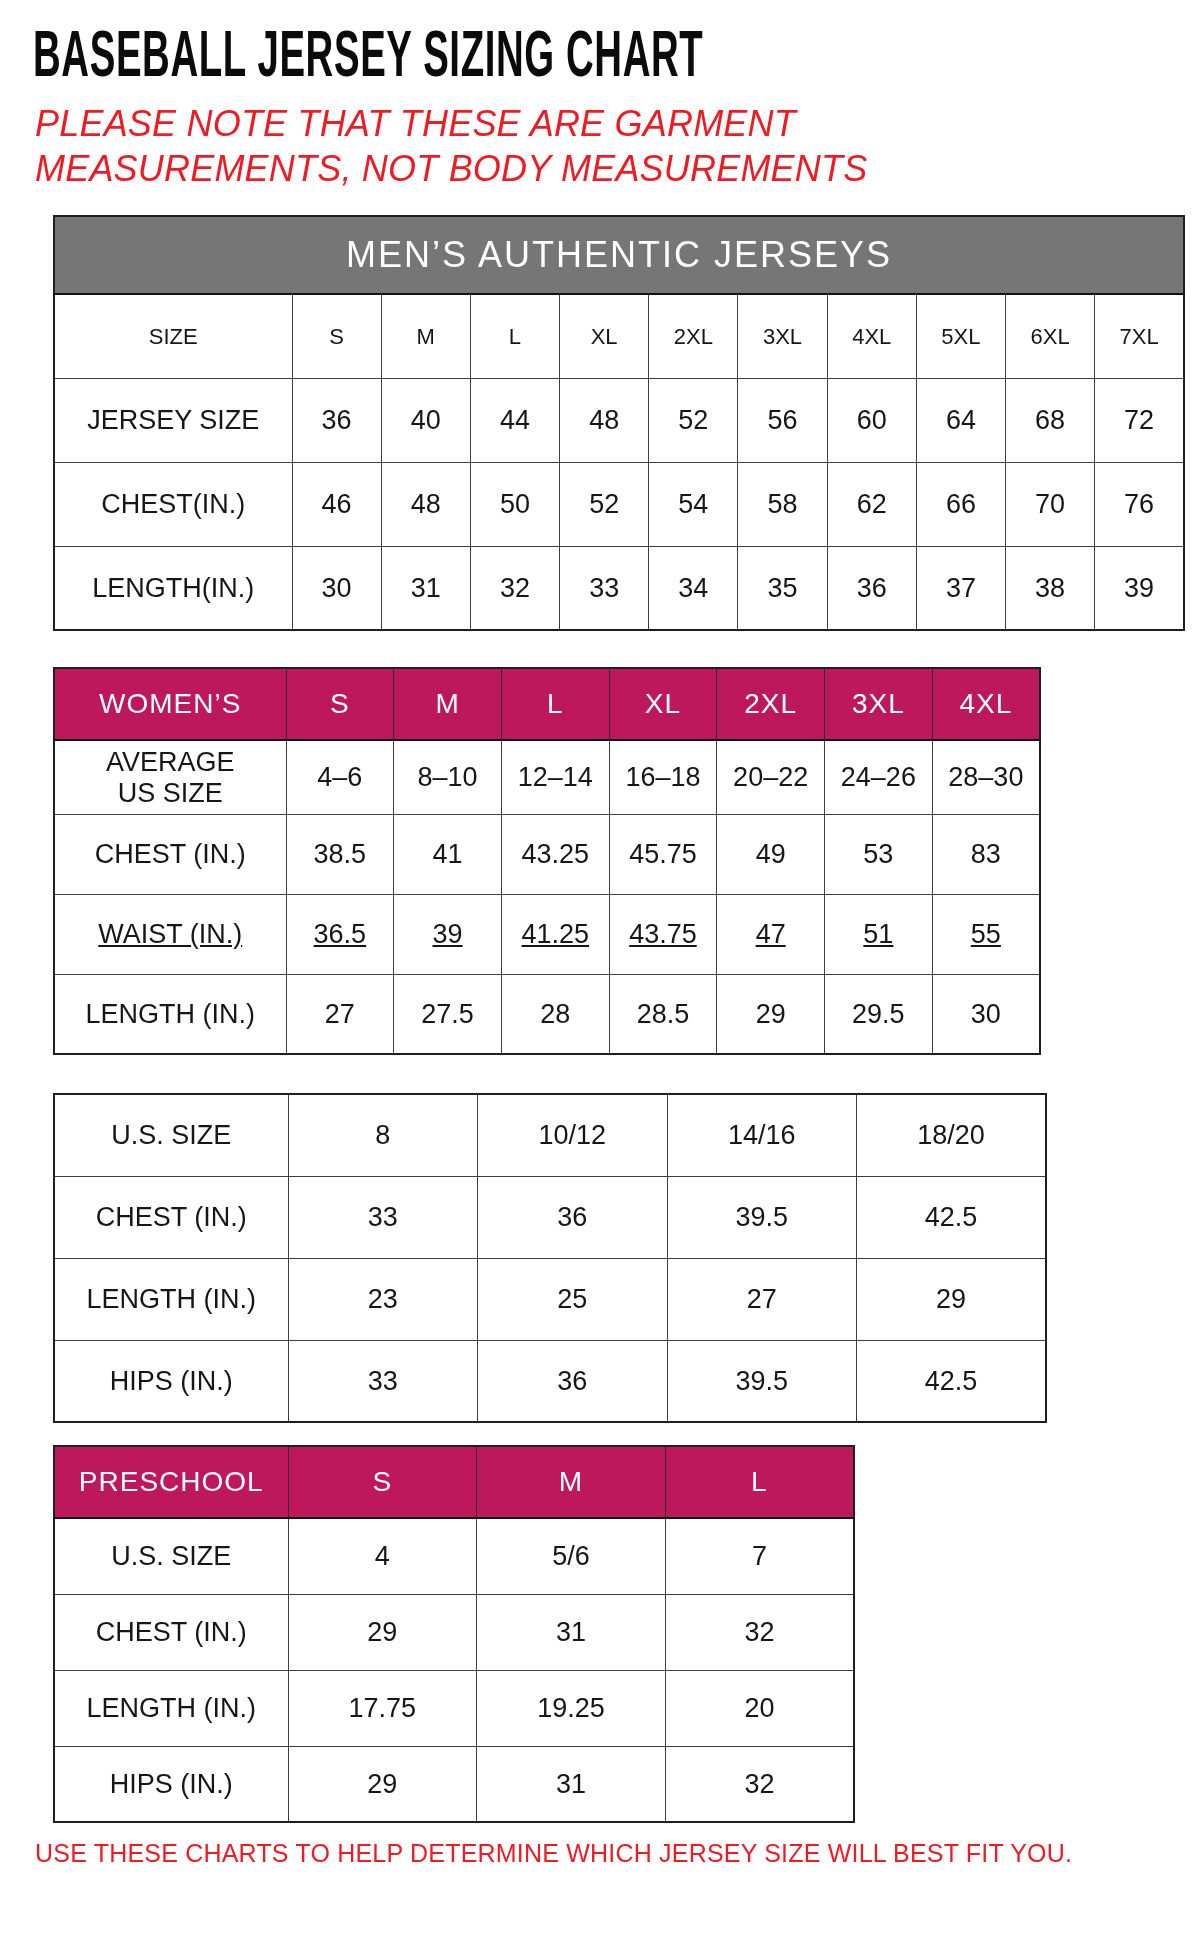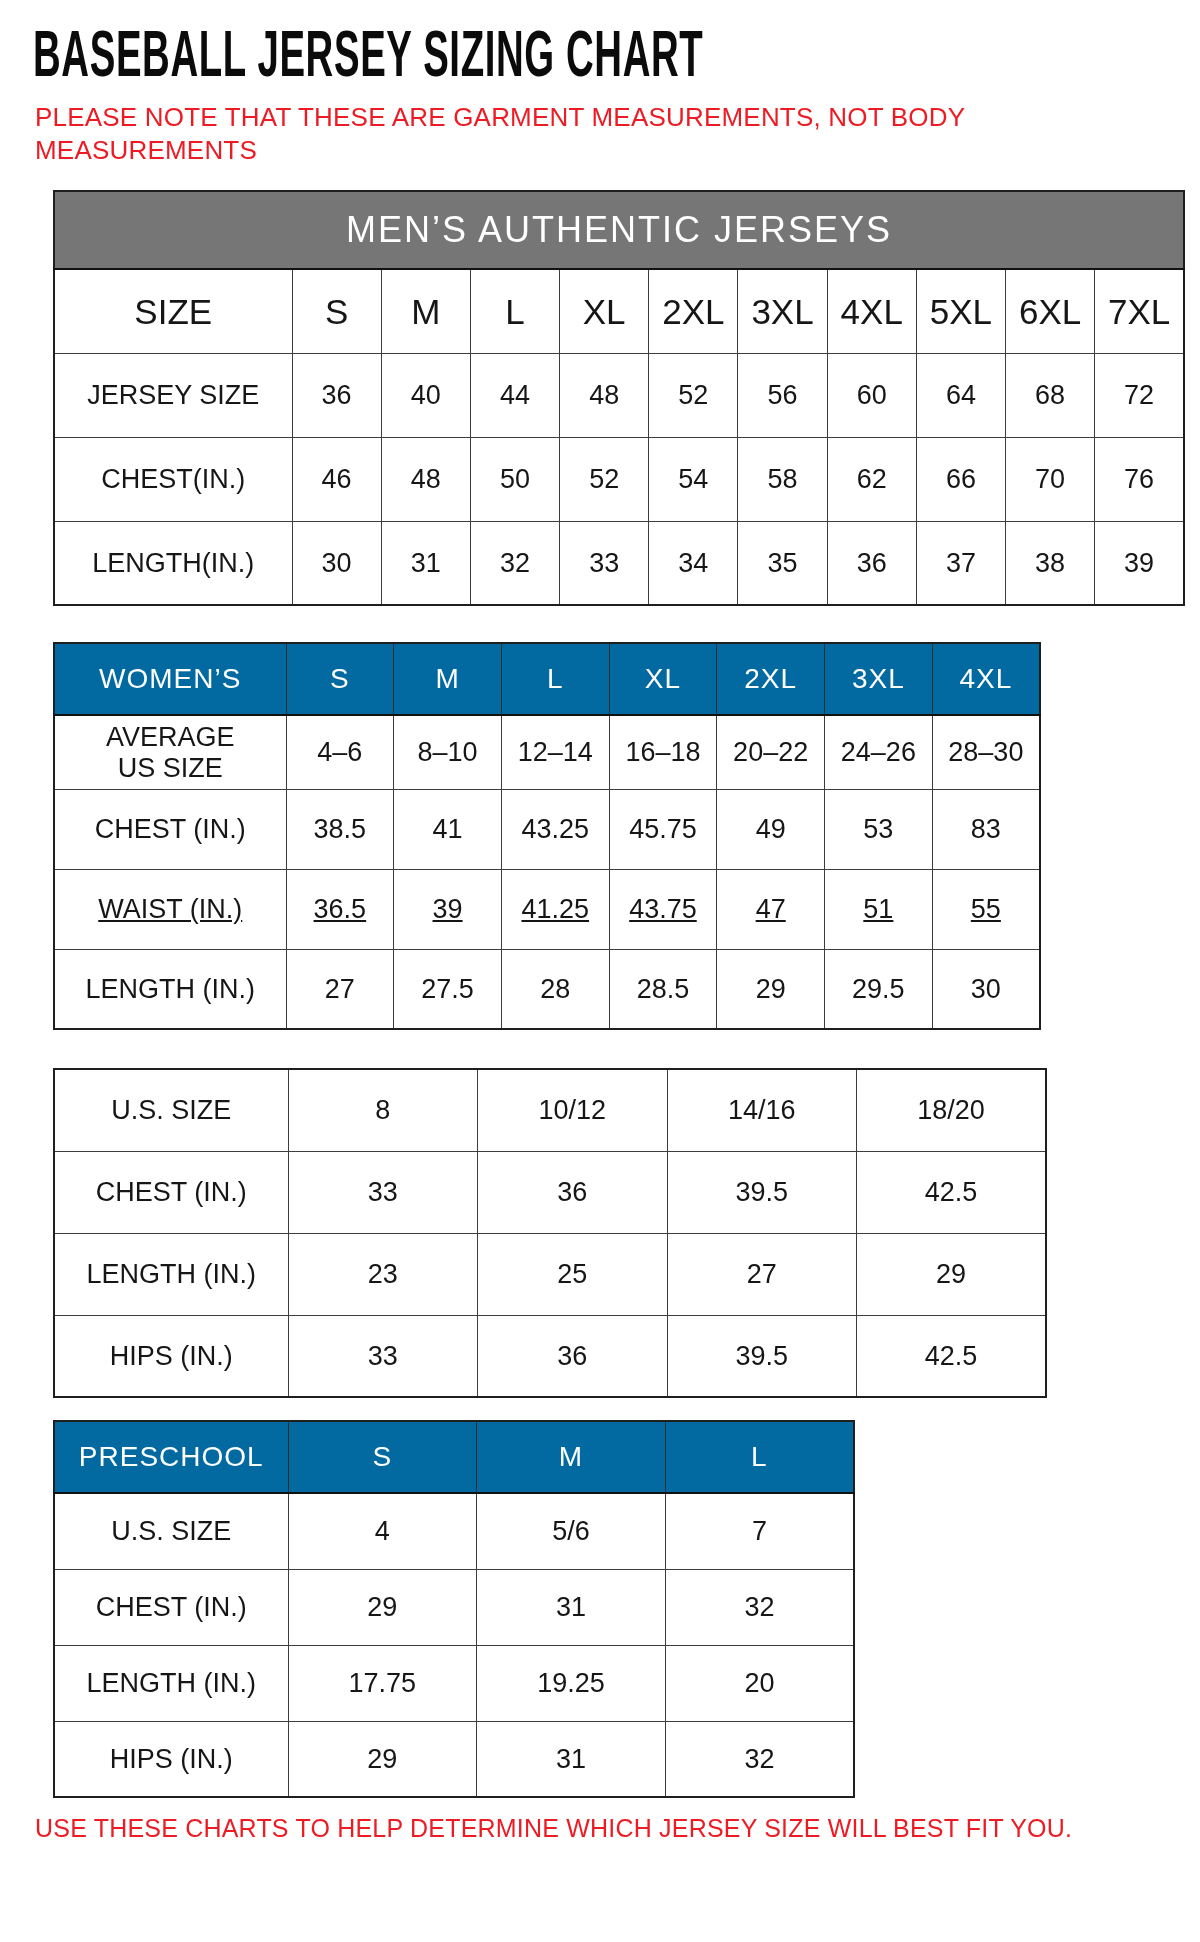--- a/index.html
+++ b/index.html
@@ -26,10 +26,11 @@
   .note{
     margin:16px 0 0 35px;
     max-width:960px;
-    font-size:26px;
+    font-size:36px;
     line-height:1.25;
     color:#ed1c24;
     letter-spacing:0.2px;
+    font-style:italic;
   }
   .tables{margin-top:24px;}
   table.tbl{

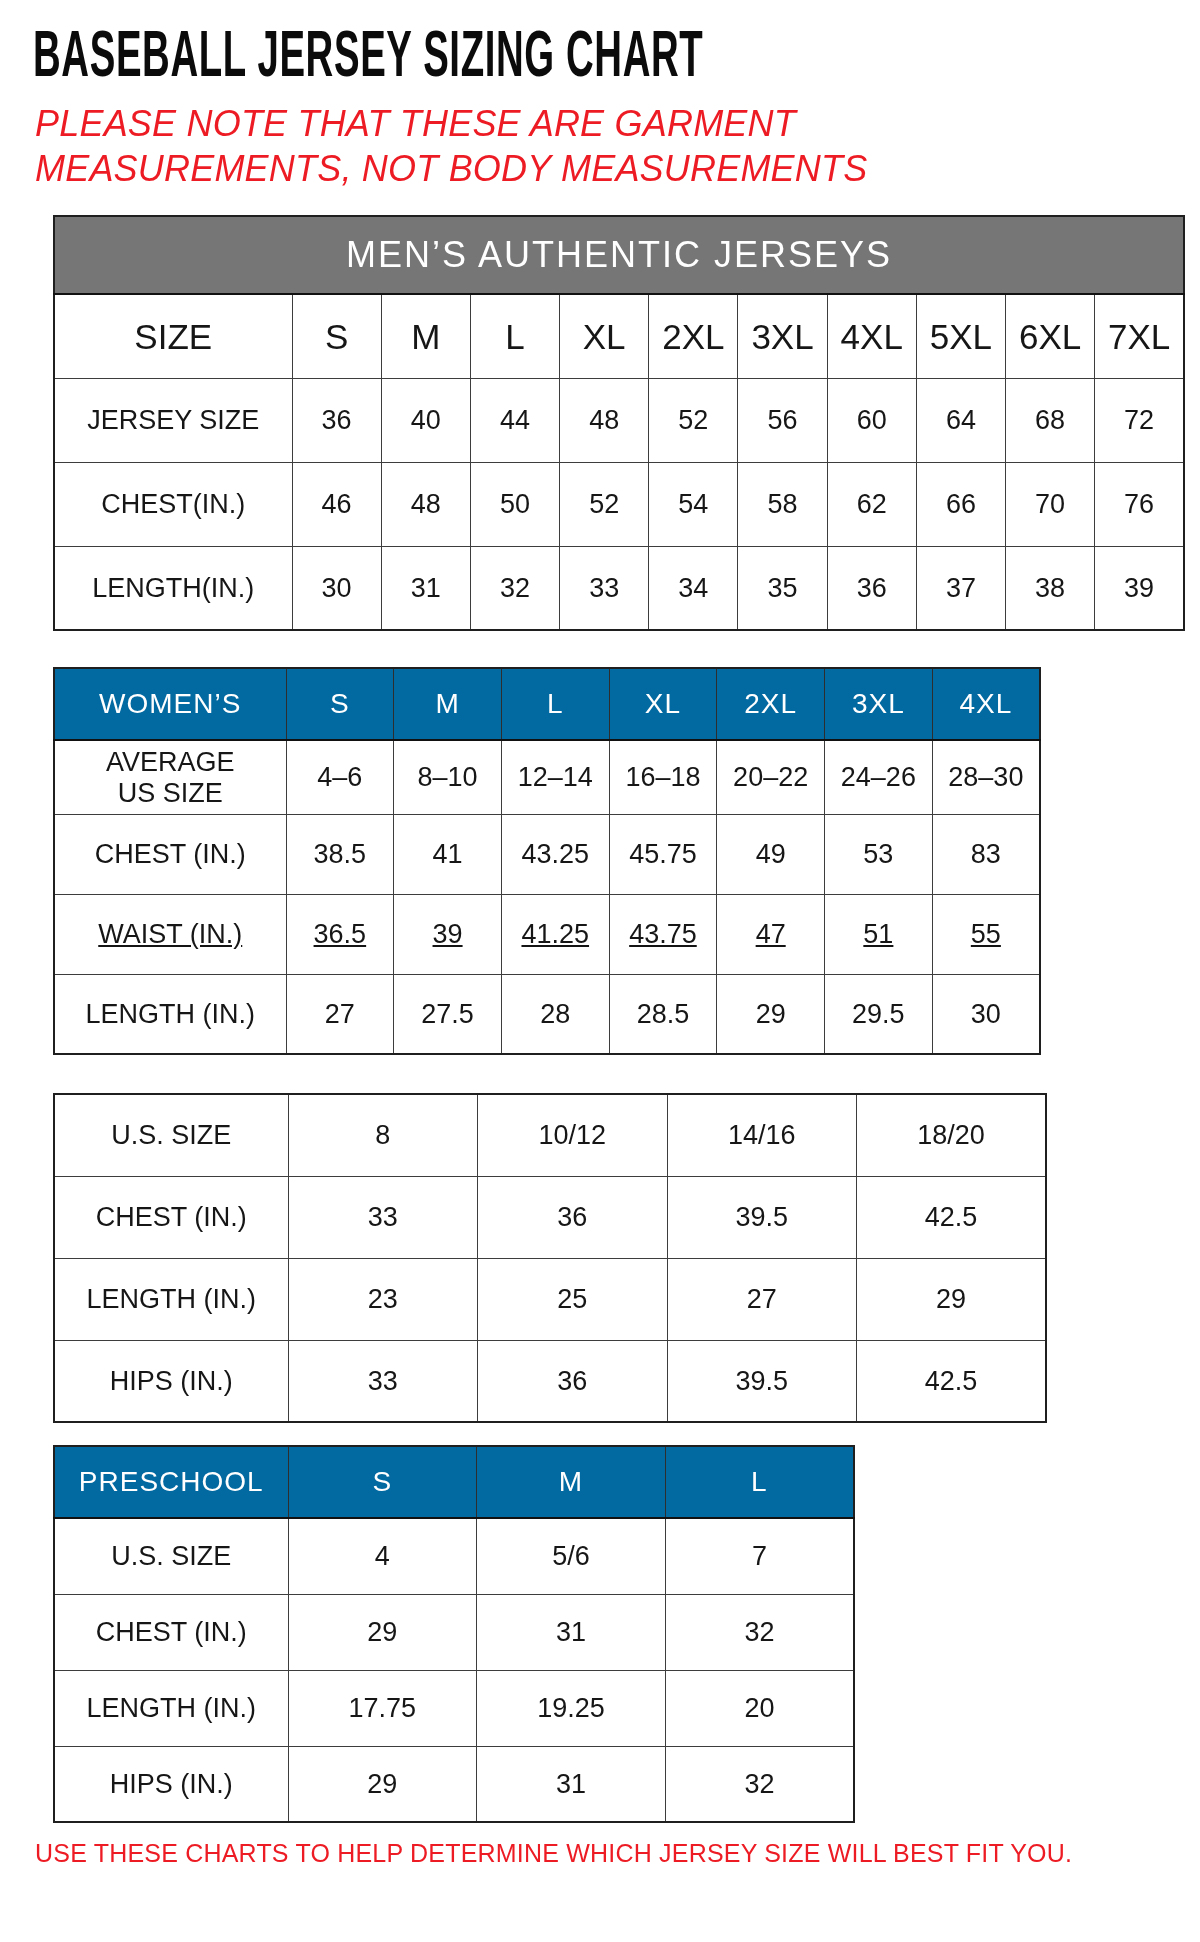--- a/index.html
+++ b/index.html
@@ -70,7 +70,7 @@
     border-bottom:2px solid #111111;
   }
   tr.header-row.plain td{
-    font-size:35px;
+    font-size:22px;
   }
   .footer{
     margin:16px 0 0 35px;

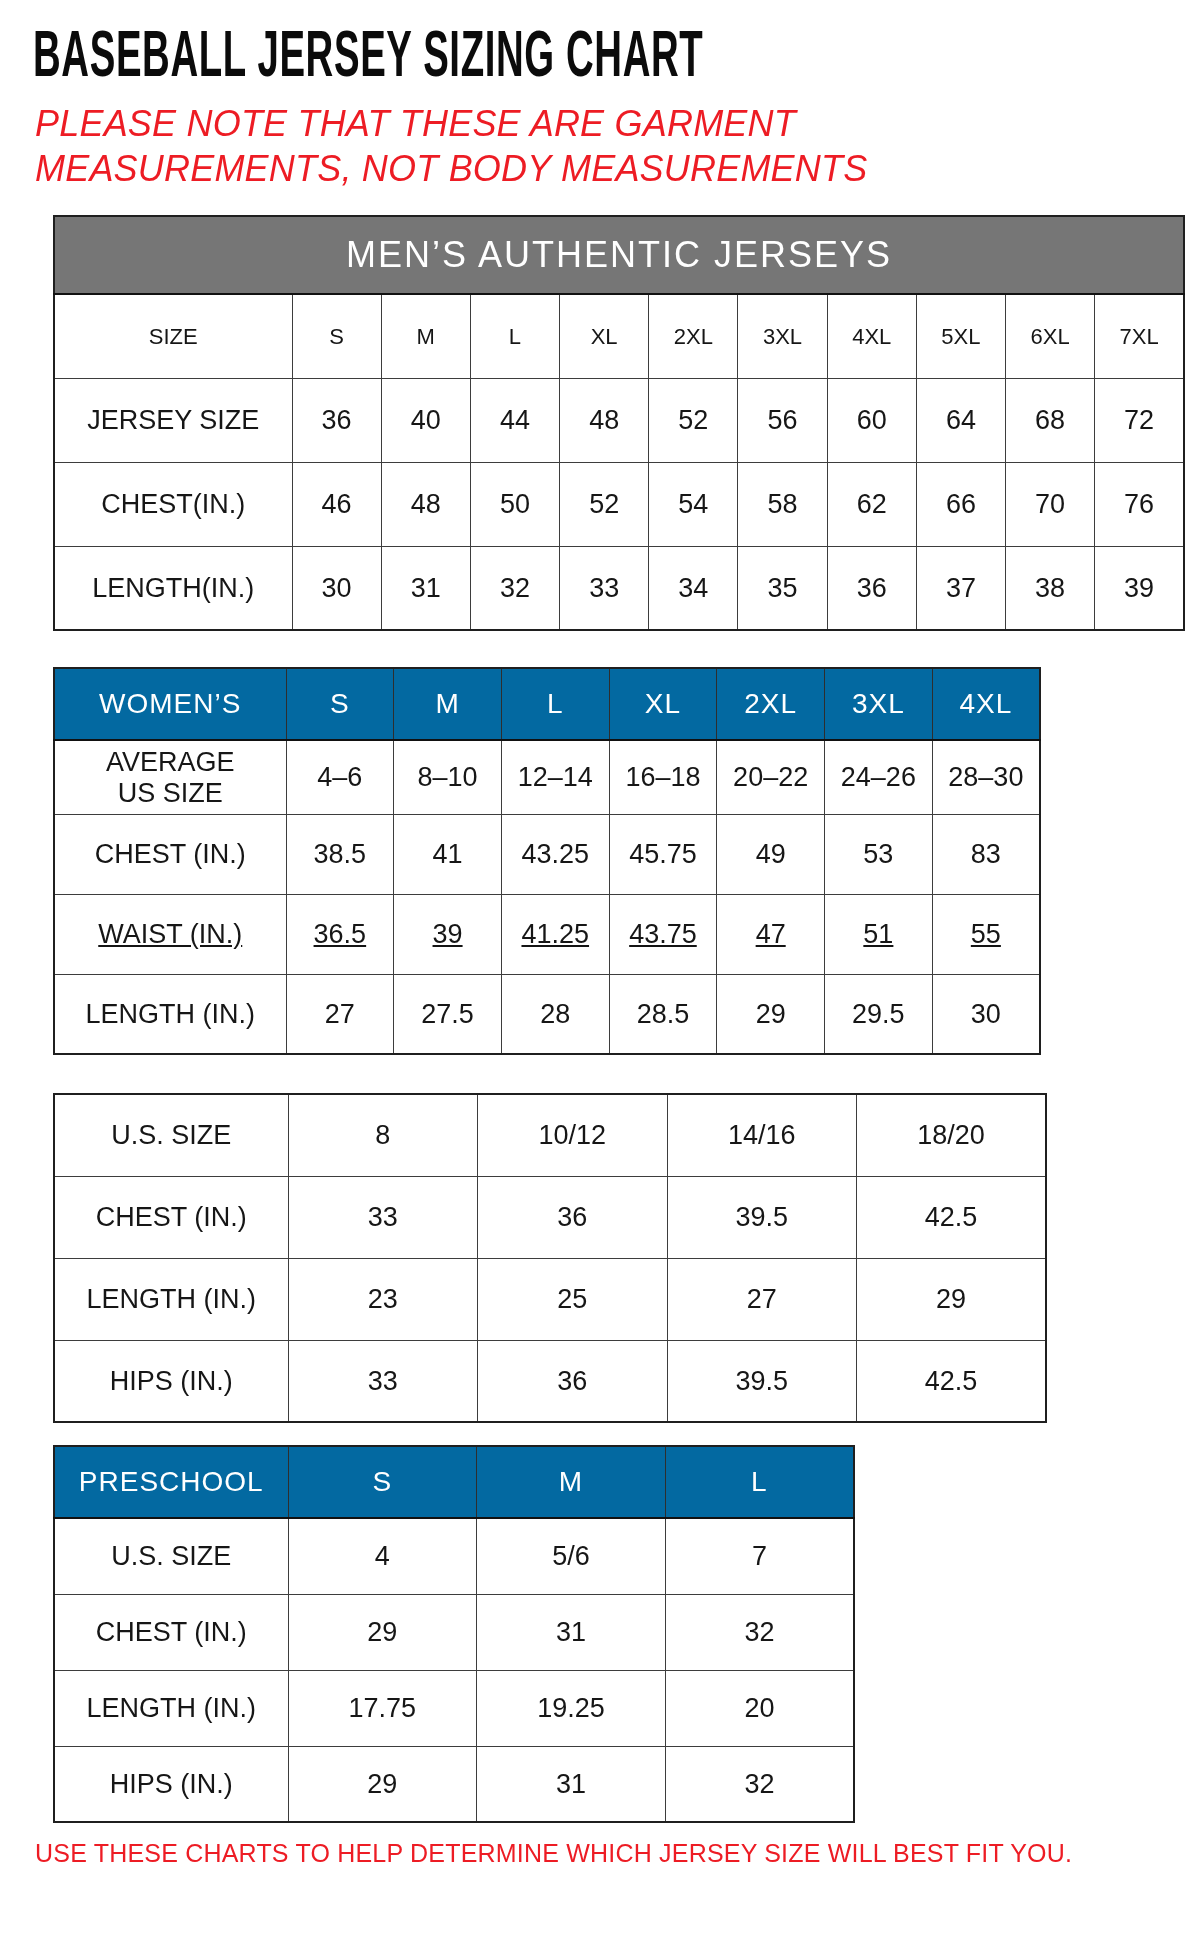--- a/index.html
+++ b/index.html
@@ -62,7 +62,7 @@
     border-bottom:2px solid #111111;
   }
   tr.header-row.gray td{
-    background:#0369a1;
+    background:#be185d;
     color:#ffffff;
     font-size:28px;
     letter-spacing:1px;

